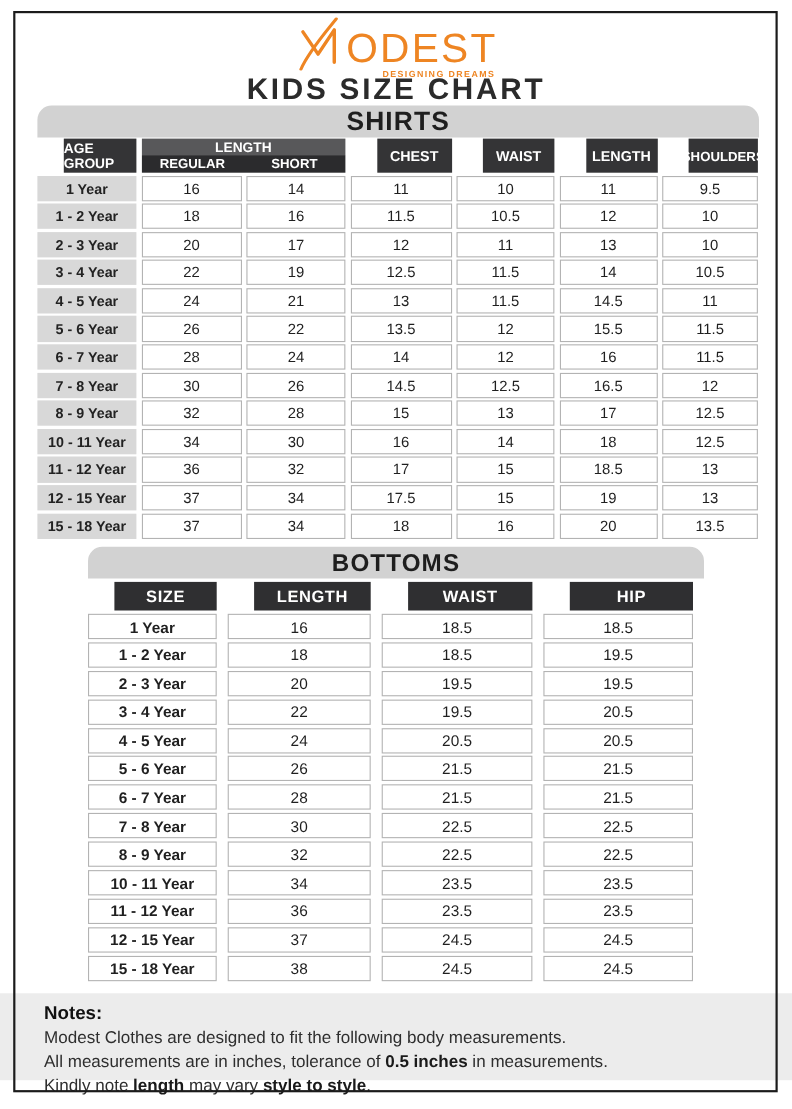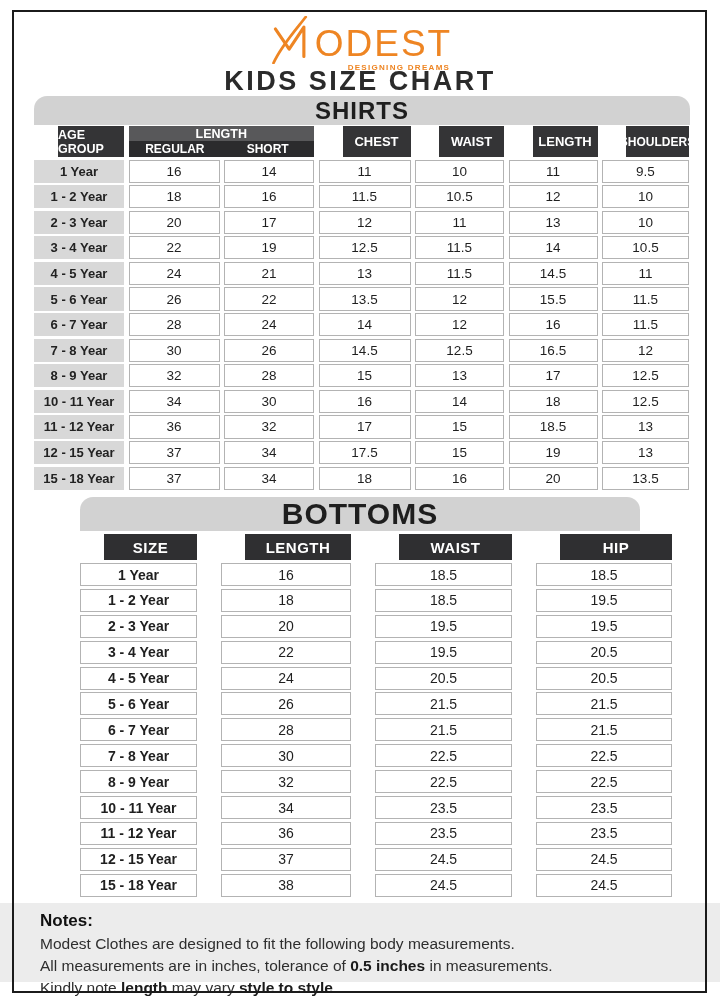--- a/index.html
+++ b/index.html
@@ -67,7 +67,7 @@
   }
   
   .bottoms{position:absolute;left:80px;top:497px;width:560px;z-index:2;}
-  .bottoms .banner{height:34px;font-size:30px;letter-spacing:1px;}
+  .bottoms .banner{height:29px;font-size:22px;letter-spacing:1px;}
   .bottoms-grid{display:grid;grid-template-columns:117px 130px 137px 136px;column-gap:24px;}
   .bottoms-header{margin-top:3px;grid-auto-rows:26px;}
   .bottoms-header .hdr-cell{background:#2f2f31;font-size:15px;letter-spacing:0.5px;}

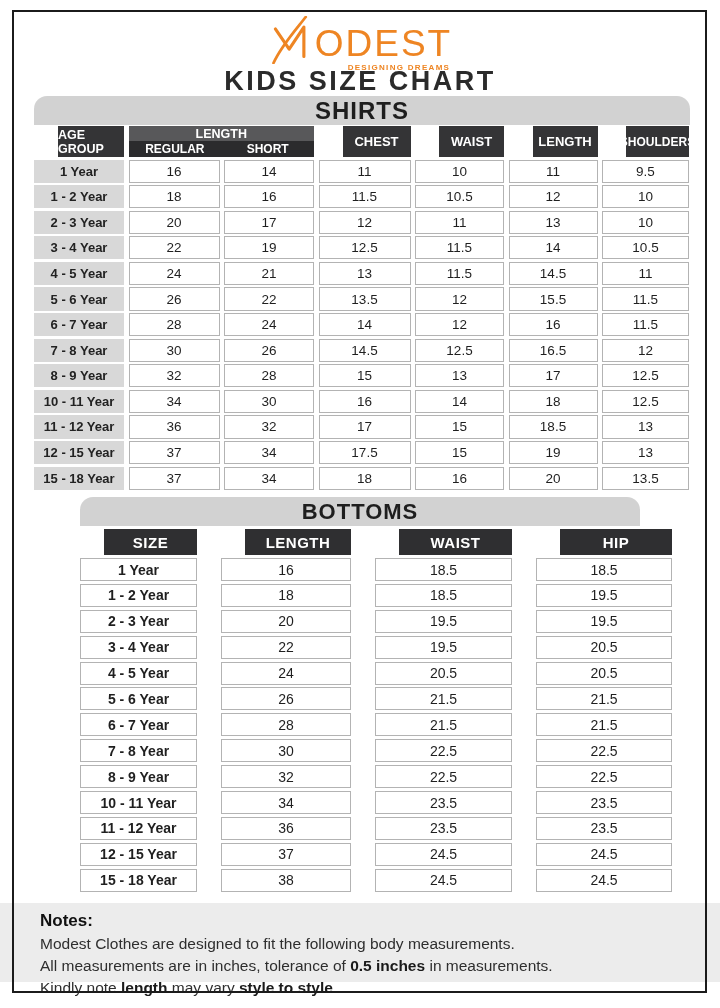--- a/index.html
+++ b/index.html
@@ -68,7 +68,7 @@
   
   .bottoms{position:absolute;left:80px;top:497px;width:560px;z-index:2;}
   .bottoms .banner{height:29px;font-size:22px;letter-spacing:1px;}
-  .bottoms-grid{display:grid;grid-template-columns:117px 130px 137px 136px;column-gap:24px;}
+  .bottoms-grid{display:grid;grid-template-columns:117px 130px 137px 136px;column-gap:10px;}
   .bottoms-header{margin-top:3px;grid-auto-rows:26px;}
   .bottoms-header .hdr-cell{background:#2f2f31;font-size:15px;letter-spacing:0.5px;}
   .bottoms-rows{margin-top:3px;grid-auto-rows:23px;row-gap:2.9px;}

